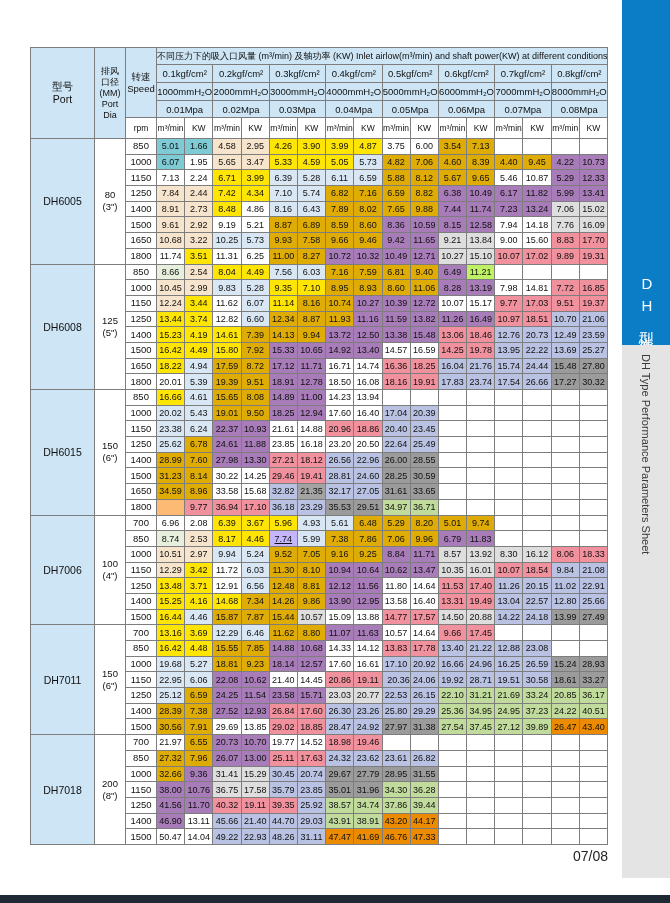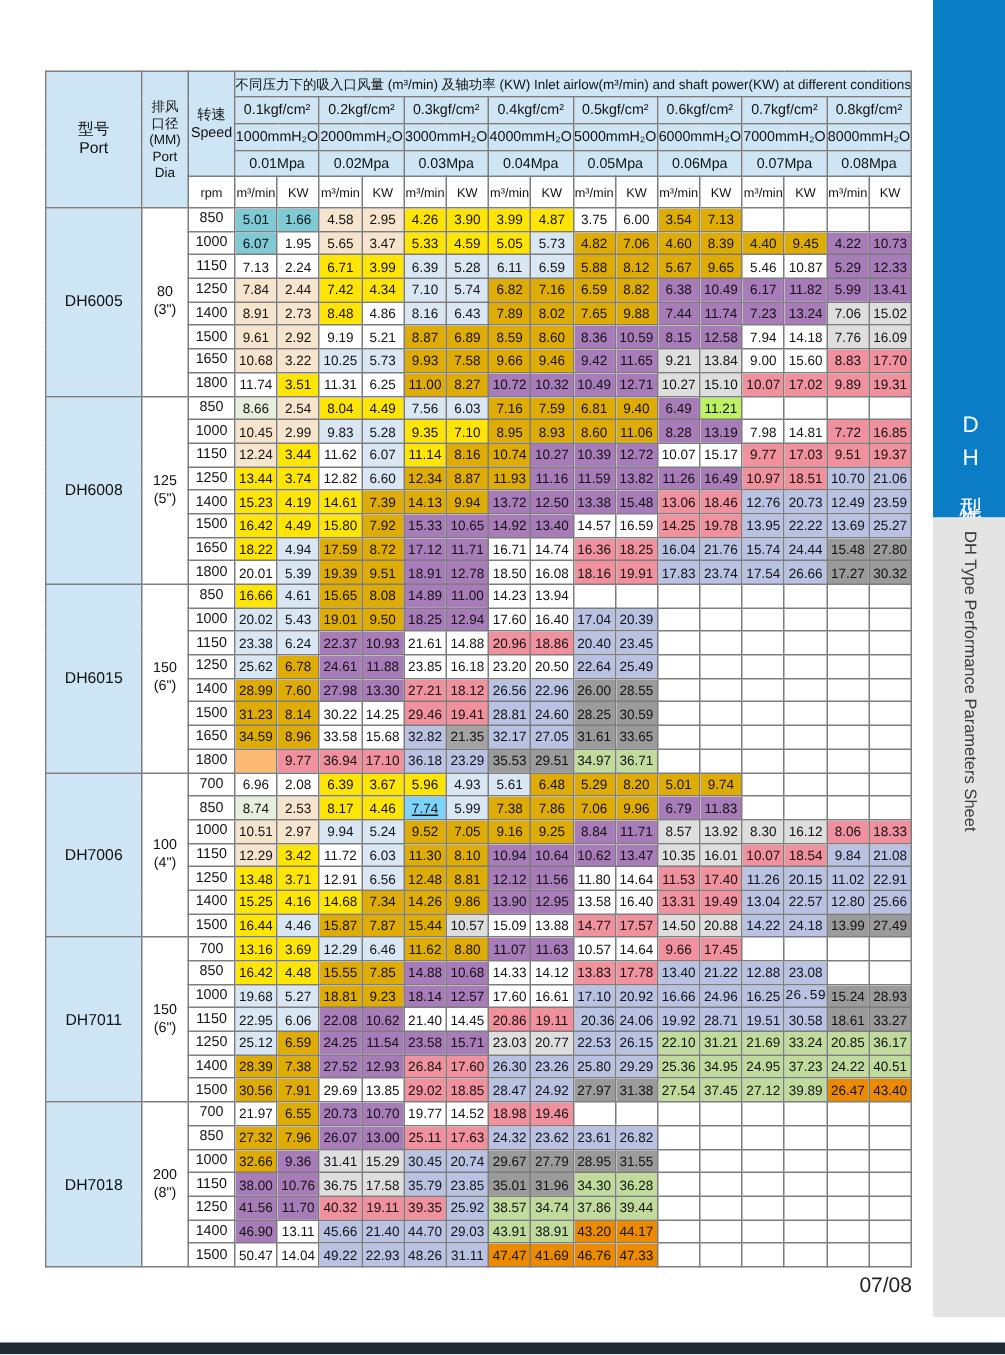--- a/index.html
+++ b/index.html
@@ -603,7 +603,7 @@
             <td style="background: rgb(247, 228, 204);">2.53</td>
             <td style="background: rgb(255, 229, 3);">8.17</td>
             <td style="background: rgb(255, 229, 3);">4.46</td>
-            <td style="background: #7dd3fc; text-decoration: underline;">7.74</td>
+            <td style="background: #c4b5fd; text-decoration: underline;">7.74</td>
             <td style="background: rgb(217, 230, 244);">5.99</td>
             <td style="background: rgb(223, 171, 5);">7.38</td>
             <td style="background: rgb(223, 171, 5);">7.86</td>

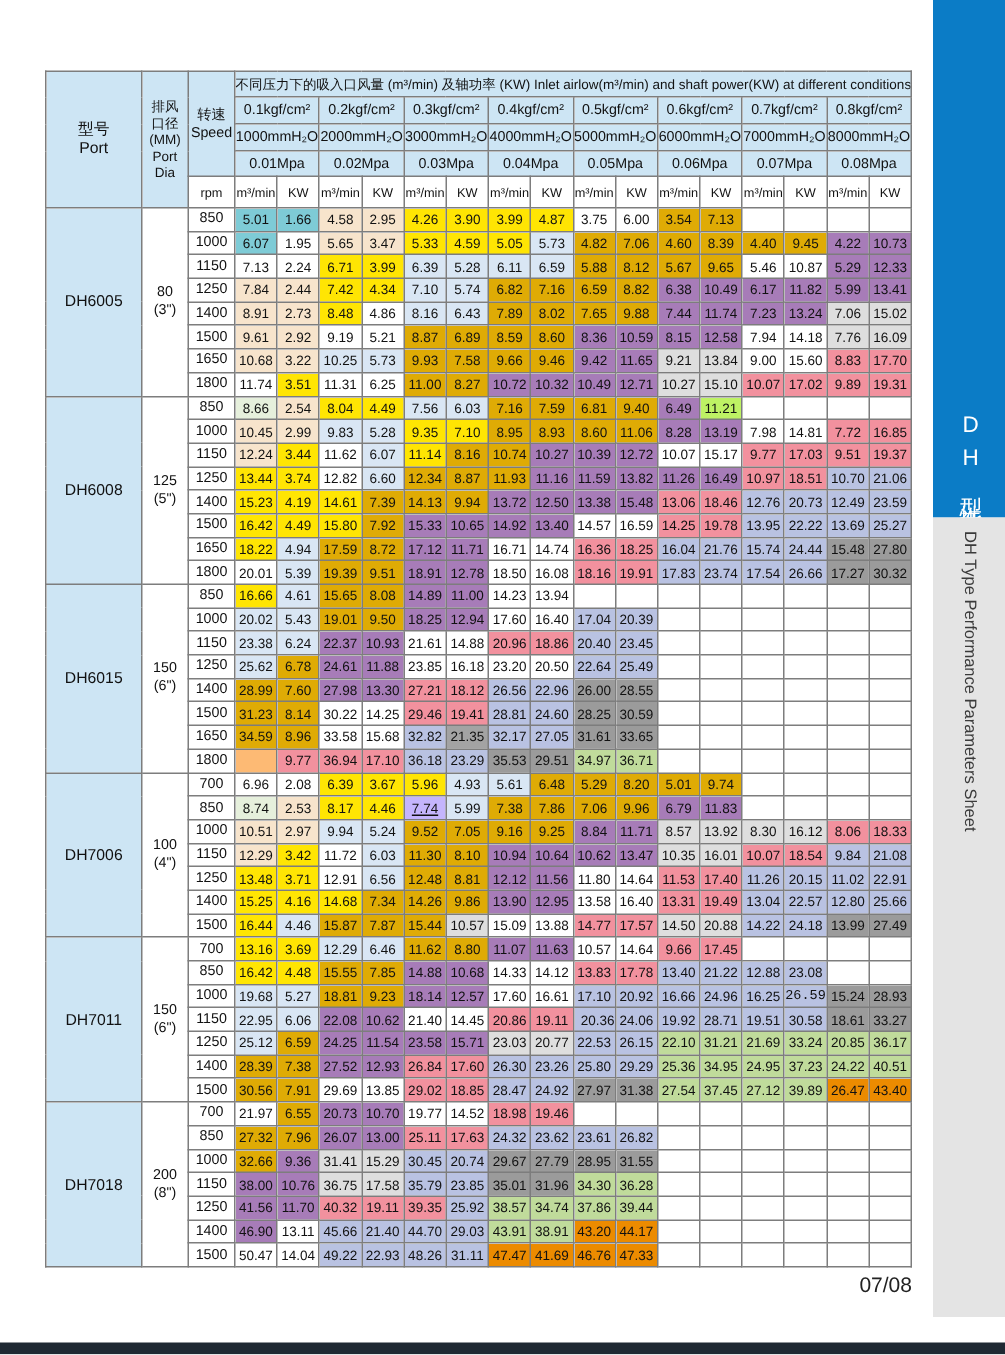--- a/index.html
+++ b/index.html
@@ -767,7 +767,7 @@
             <td style="background: rgb(185, 194, 226);">16.66</td>
             <td style="background: rgb(185, 194, 226);">24.96</td>
             <td style="background: rgb(185, 194, 226);">16.25</td>
-            <td style="background: rgb(185, 194, 226); font-family: Liberation Mono, monospace;">26.59</td>
+            <td style="background: rgb(185, 194, 226);">26.59</td>
             <td style="background: rgb(155, 155, 155);">15.24</td>
             <td style="background: rgb(155, 155, 155);">28.93</td>
           </tr>

